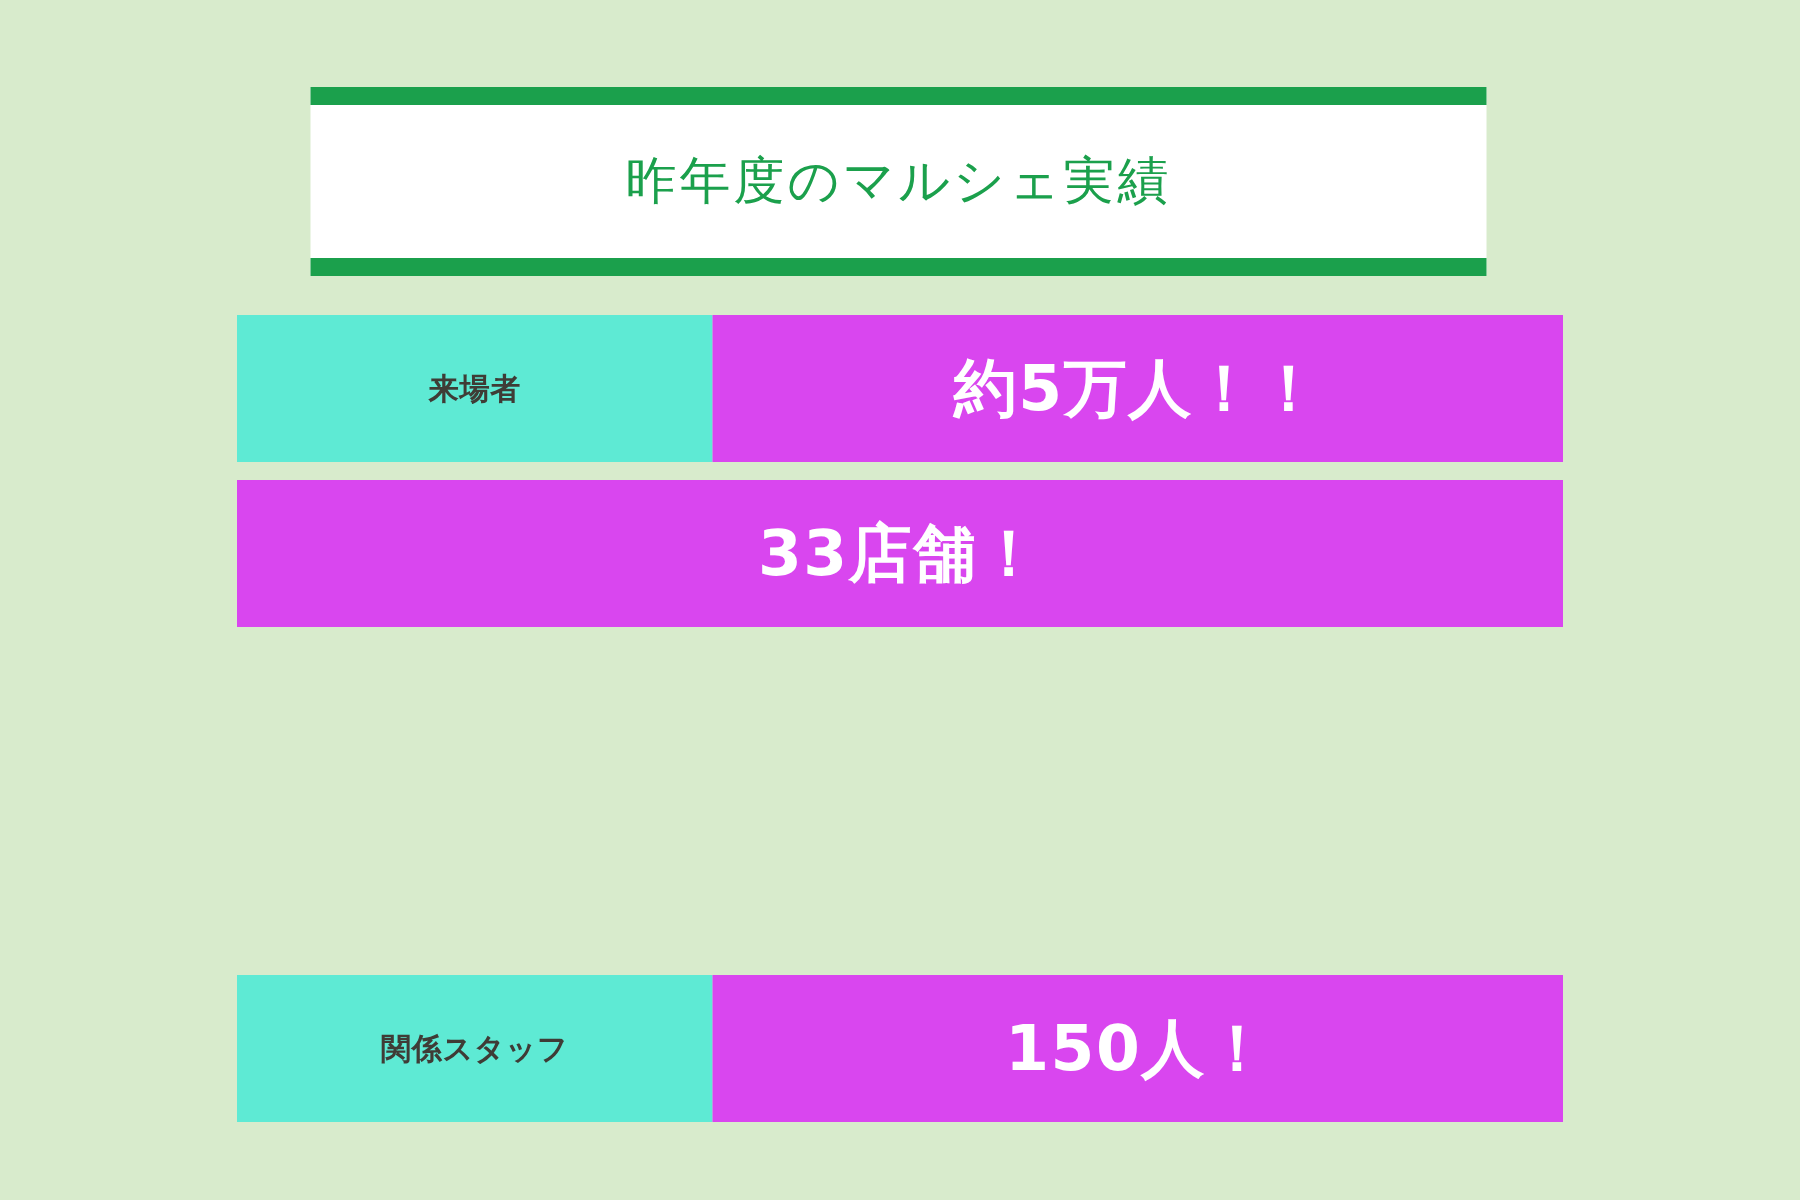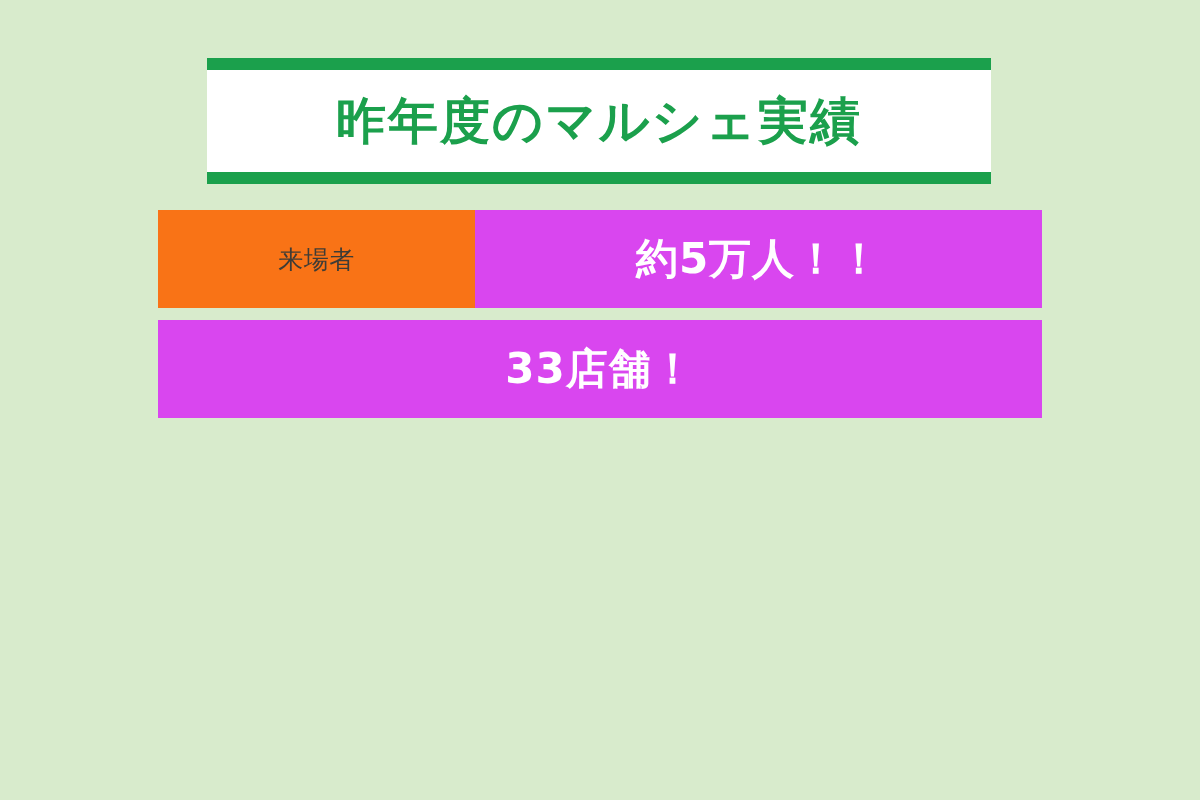--- a/index.html
+++ b/index.html
@@ -33,8 +33,8 @@
 
   #title-text {
     color: #1ba04c;
-    font-size: 50px;
-    font-weight: bold;
+    font-size: 34px;
+    font-weight: normal;
     letter-spacing: 2px;
     line-height: 1;
     white-space: nowrap;

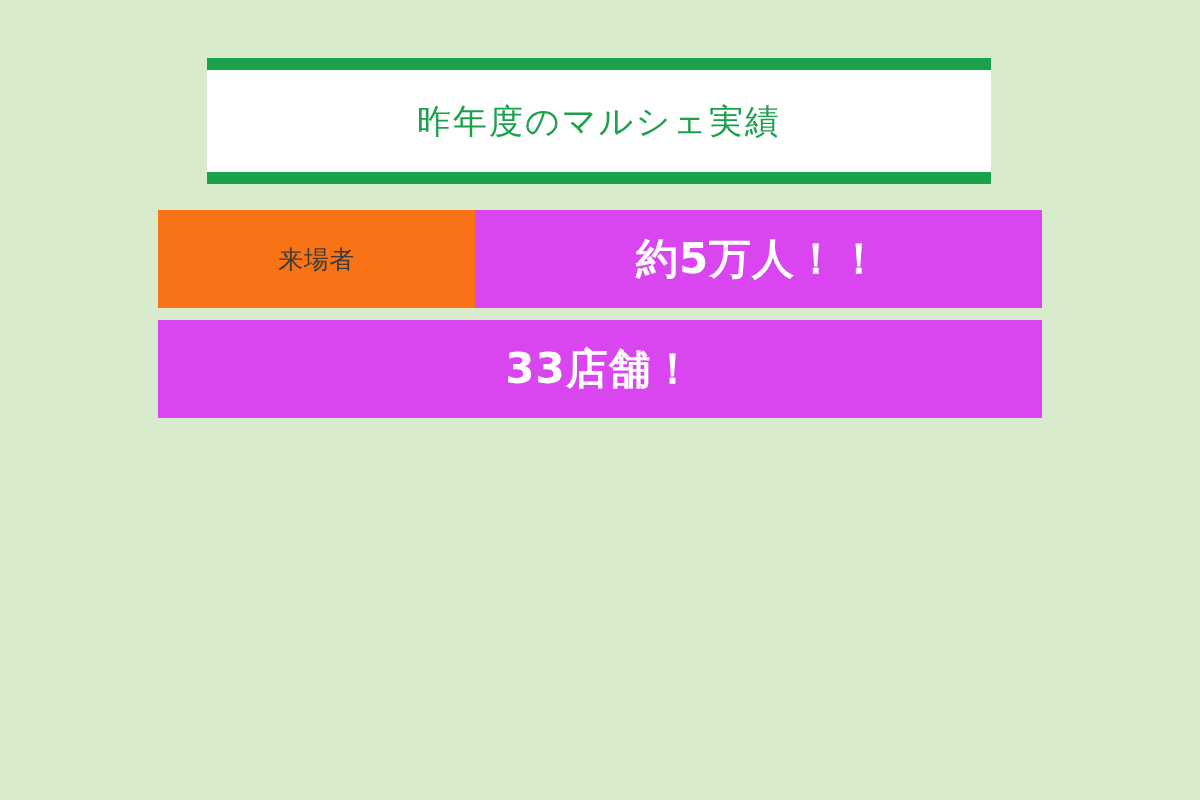--- a/index.html
+++ b/index.html
@@ -60,13 +60,13 @@
   .row-label {
     width: 317px;
     height: 100%;
-    background: #f97316;
+    background: #5eead4;
     color: #3f3c36;
     display: flex;
     align-items: center;
     justify-content: center;
-    font-size: 25px;
-    font-weight: normal;
+    font-size: 20px;
+    font-weight: bold;
     letter-spacing: 0.5px;
     white-space: nowrap;
     padding: 0 6px;

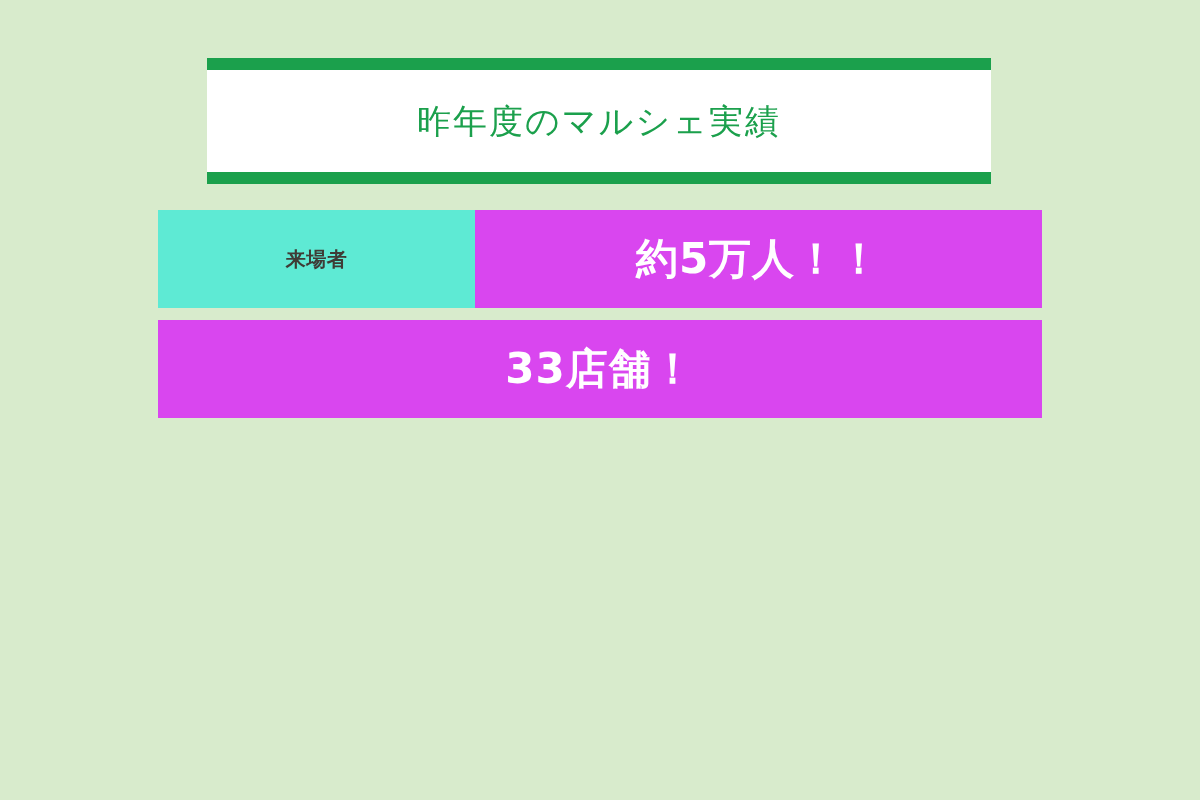--- a/index.html
+++ b/index.html
@@ -110,6 +110,10 @@
   <div class="stats-row">
   </div>
 
+  <div class="stats-row">
+    <div class="row-label">関係スタッフ</div>
+    <div class="row-value">150人！</div>
+  </div>
 
 </div>
 

